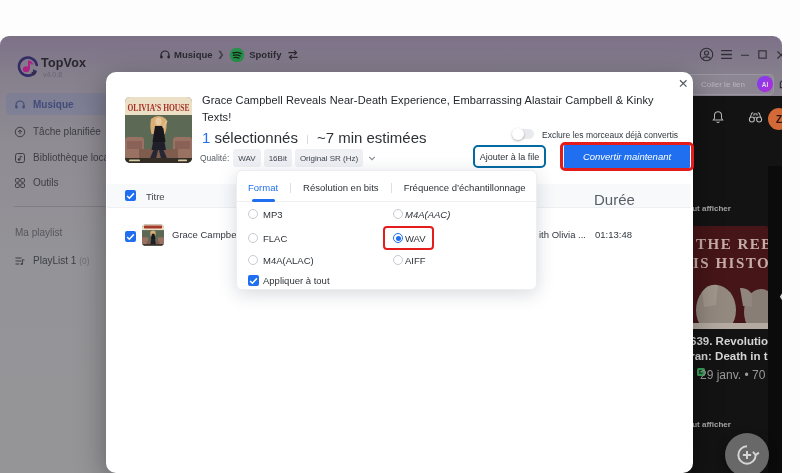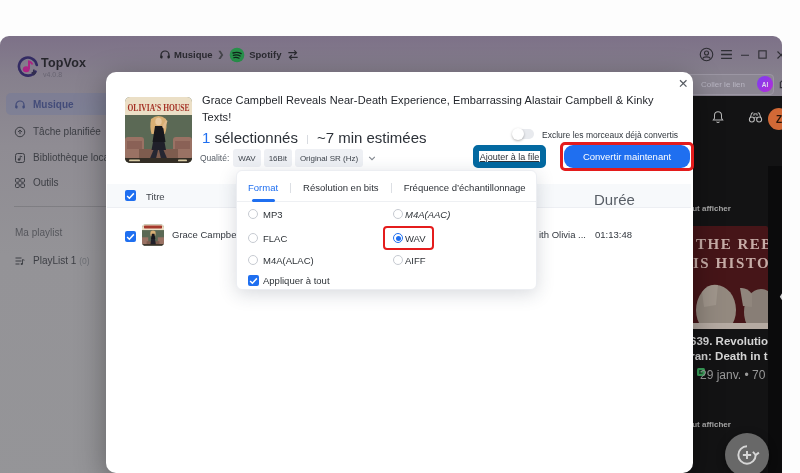--- a/index.html
+++ b/index.html
@@ -33,8 +33,8 @@
     box-shadow:0 8px 30px rgba(0,0,0,0.35); }
   .mtitle { left:96px; top:20px; width:462px; font-size:11px; line-height:17px; color:#23262c; font-weight:500; letter-spacing:0.1px;}
   .pill { height:18px; background:#eef0f4; border-radius:3px; font-size:8px; color:#3f454d; display:flex; align-items:center; padding:0 5px; }
-  .btn-outline { left:367px; top:73px; width:73px; height:23px; border:6px solid #0369a1; border-radius:5px; background:#fff;
-     font-size:9px; color:#2f343b; display:flex; align-items:center; justify-content:center;text-decoration:underline; }
+  .btn-outline { left:367px; top:73px; width:73px; height:23px; border:2px solid #0369a1; border-radius:5px; background:#fff;
+     font-size:9px; color:#2f343b; display:flex; align-items:center; justify-content:center; }
   .btn-blue { left:458px; top:73px; width:126px; height:23px; border-radius:9px; background:#1f6ff0; color:#fff;
      font-size:9.5px; font-weight:500; display:flex; align-items:center; justify-content:center; }
   .redbox1 { left:454px; top:70px; width:134px; height:29px; border:3px solid #e41c1c; border-radius:5px; }

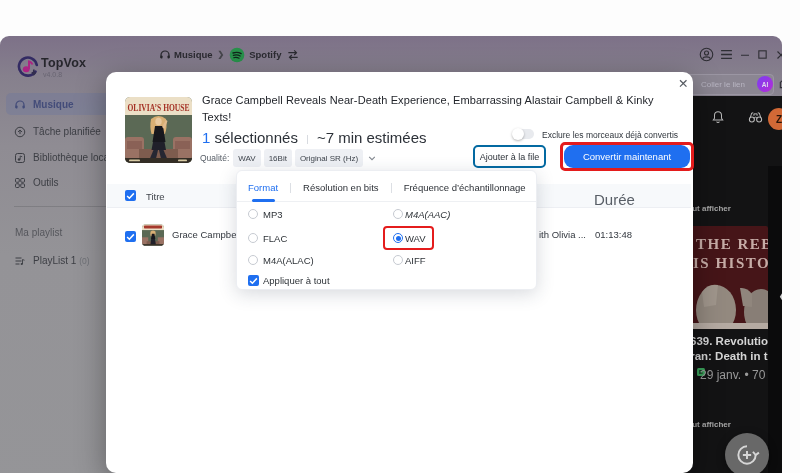--- a/index.html
+++ b/index.html
@@ -35,8 +35,8 @@
   .pill { height:18px; background:#eef0f4; border-radius:3px; font-size:8px; color:#3f454d; display:flex; align-items:center; padding:0 5px; }
   .btn-outline { left:367px; top:73px; width:73px; height:23px; border:2px solid #0369a1; border-radius:5px; background:#fff;
      font-size:9px; color:#2f343b; display:flex; align-items:center; justify-content:center; }
-  .btn-blue { left:458px; top:73px; width:126px; height:23px; border-radius:9px; background:#1f6ff0; color:#fff;
-     font-size:9.5px; font-weight:500; display:flex; align-items:center; justify-content:center; }
+  .btn-blue { left:458px; top:73px; width:126px; height:23px; border-radius:1px; background:#1f6ff0; color:#fff;
+     font-size:9.5px; font-weight:500; display:flex; align-items:center; justify-content:center;font-style:italic; }
   .redbox1 { left:454px; top:70px; width:134px; height:29px; border:3px solid #e41c1c; border-radius:5px; }
   .thead { left:1px; top:112px; width:584px; height:24px; background:#f7f9fb; border-bottom:1px solid #edeff3; }
   .ck { width:11px; height:11px; background:#1f6ff0; border-radius:2px; position:absolute; }

